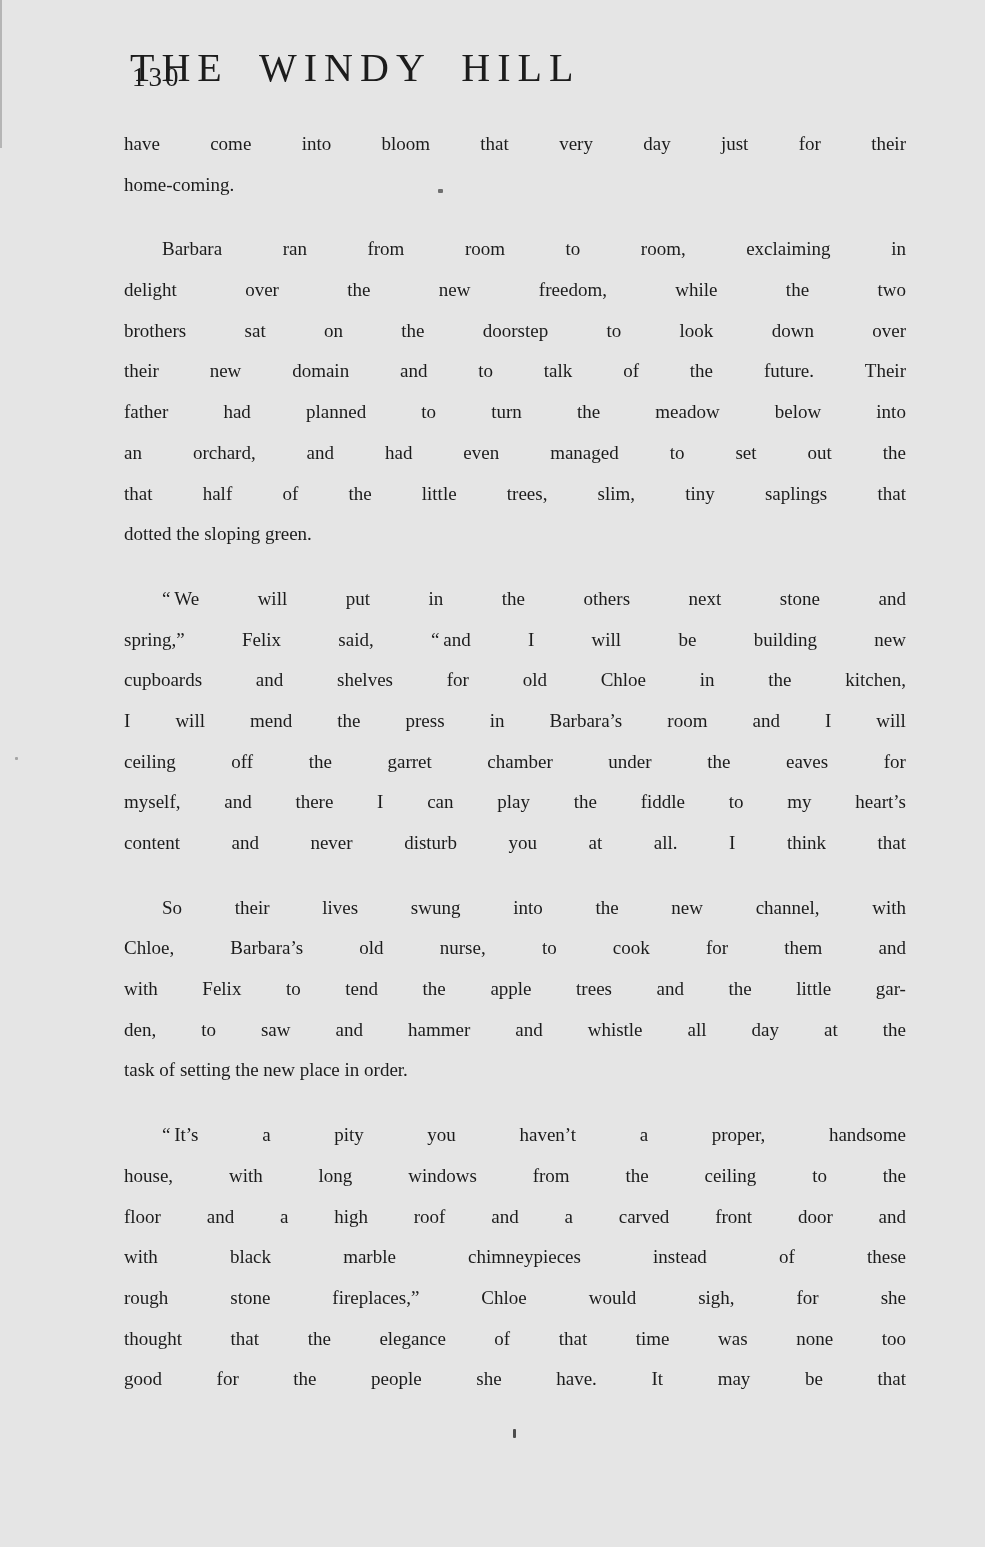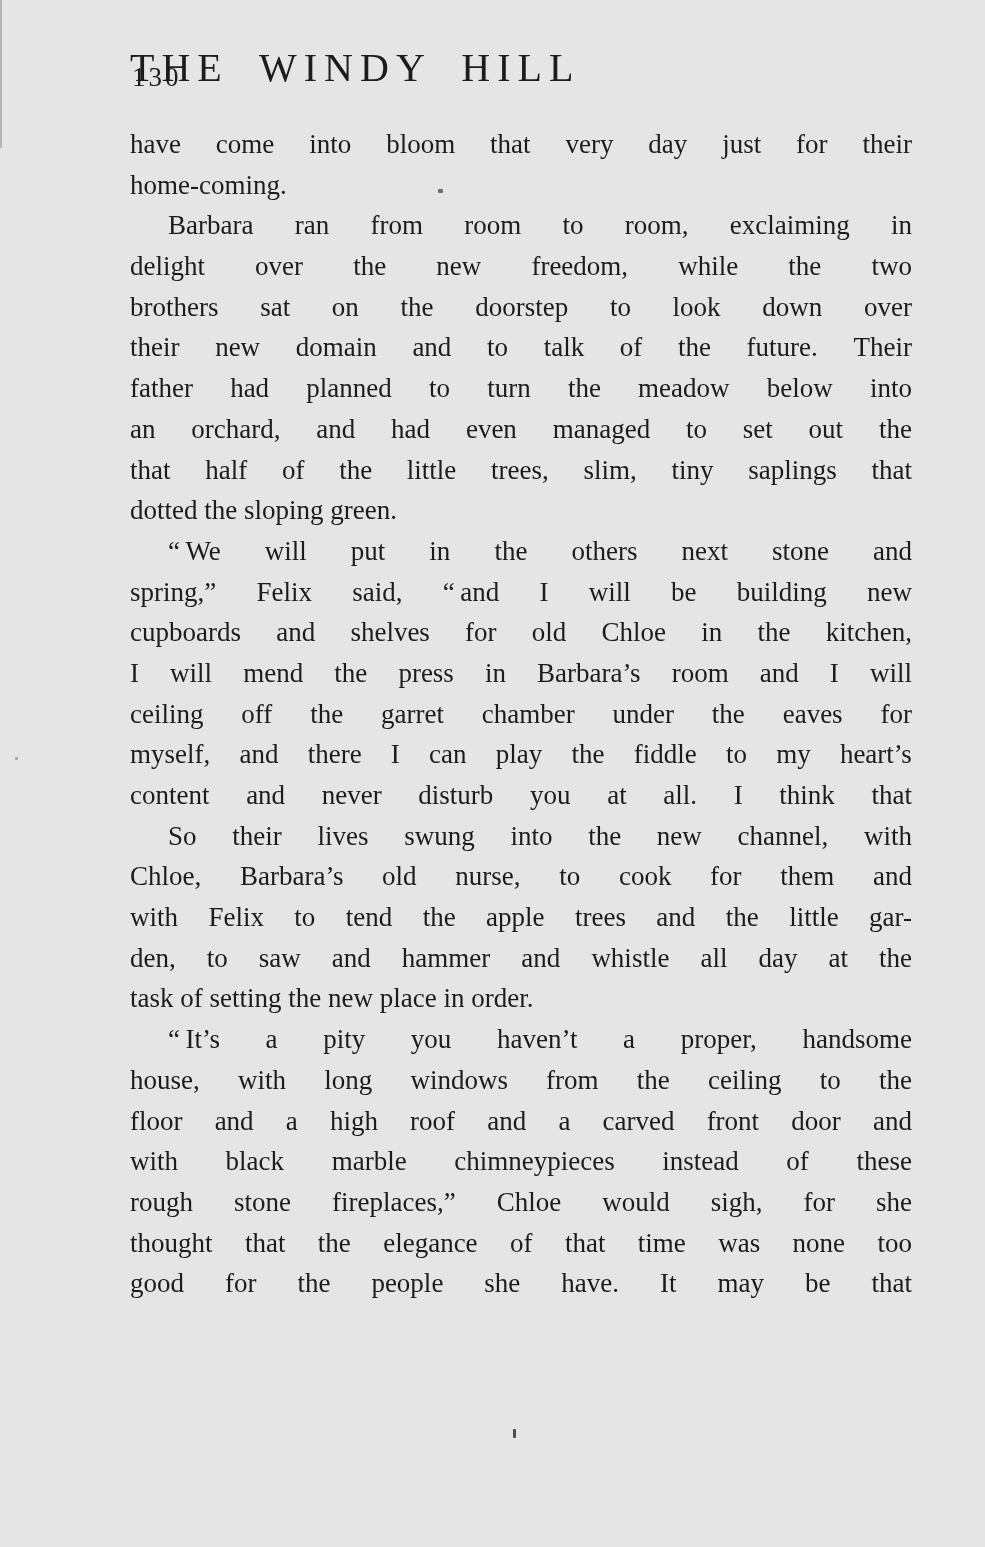--- a/index.html
+++ b/index.html
@@ -39,10 +39,10 @@
   }
   .body-block {
     position: absolute;
-    left: 130px;
+    left: 124px;
     top: 124px;
     width: 782px;
-    font-size: 27px;
+    font-size: 19px;
   }
   .line {
     height: 40.69px;

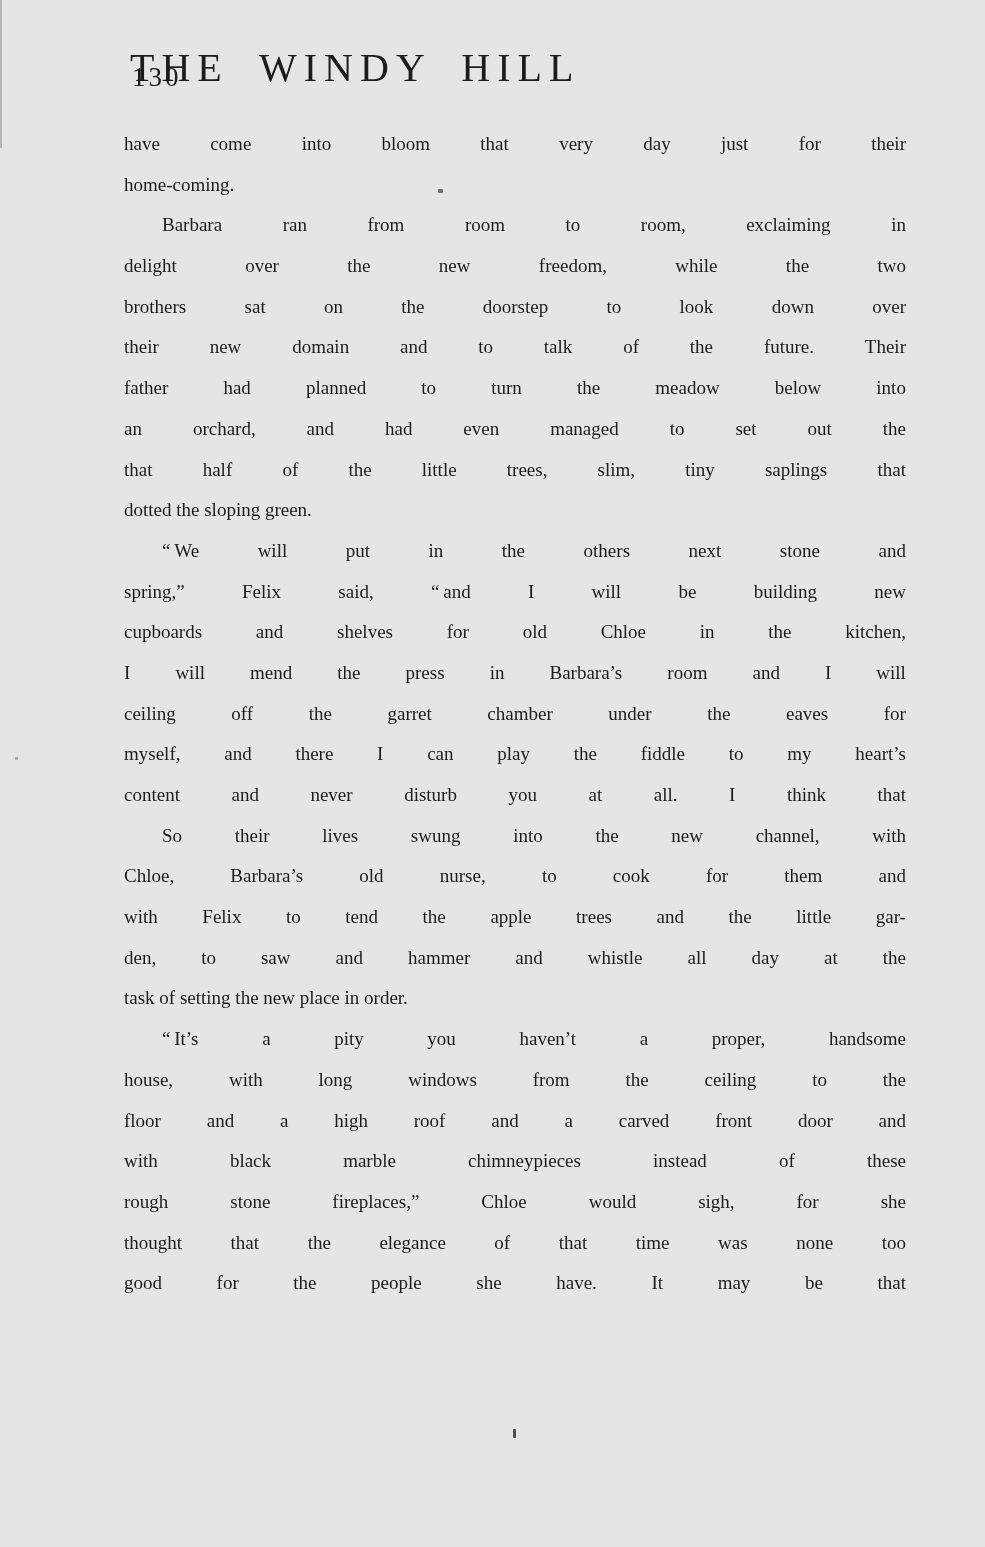--- a/index.html
+++ b/index.html
@@ -54,7 +54,7 @@
     justify-content: space-between;
     align-items: baseline;
   }
-  .line.indent { padding-left: 38px; }
+  .line.indent { padding-left: 38px; margin-top: 24px; }
   .speck { position: absolute; border-radius: 1px; }
   .edge-line { position: absolute; }
 </style>

